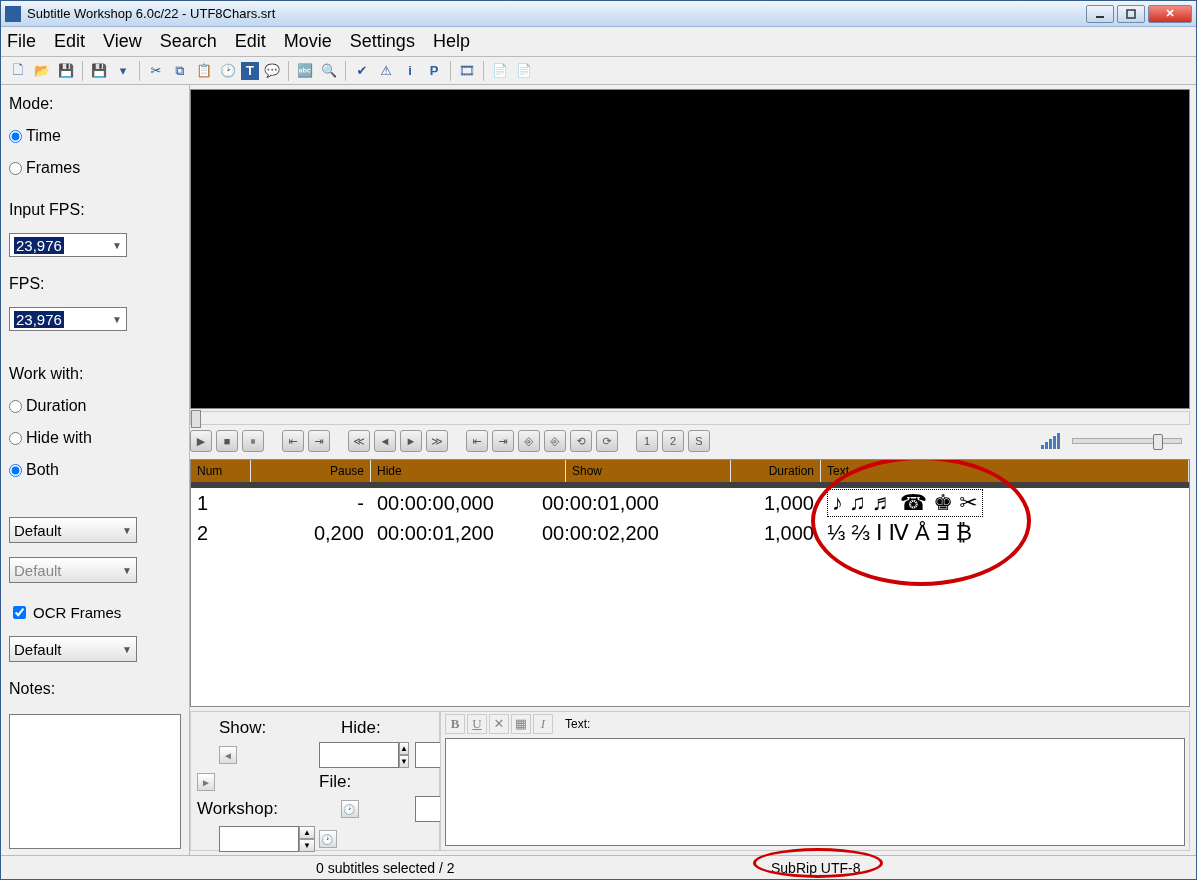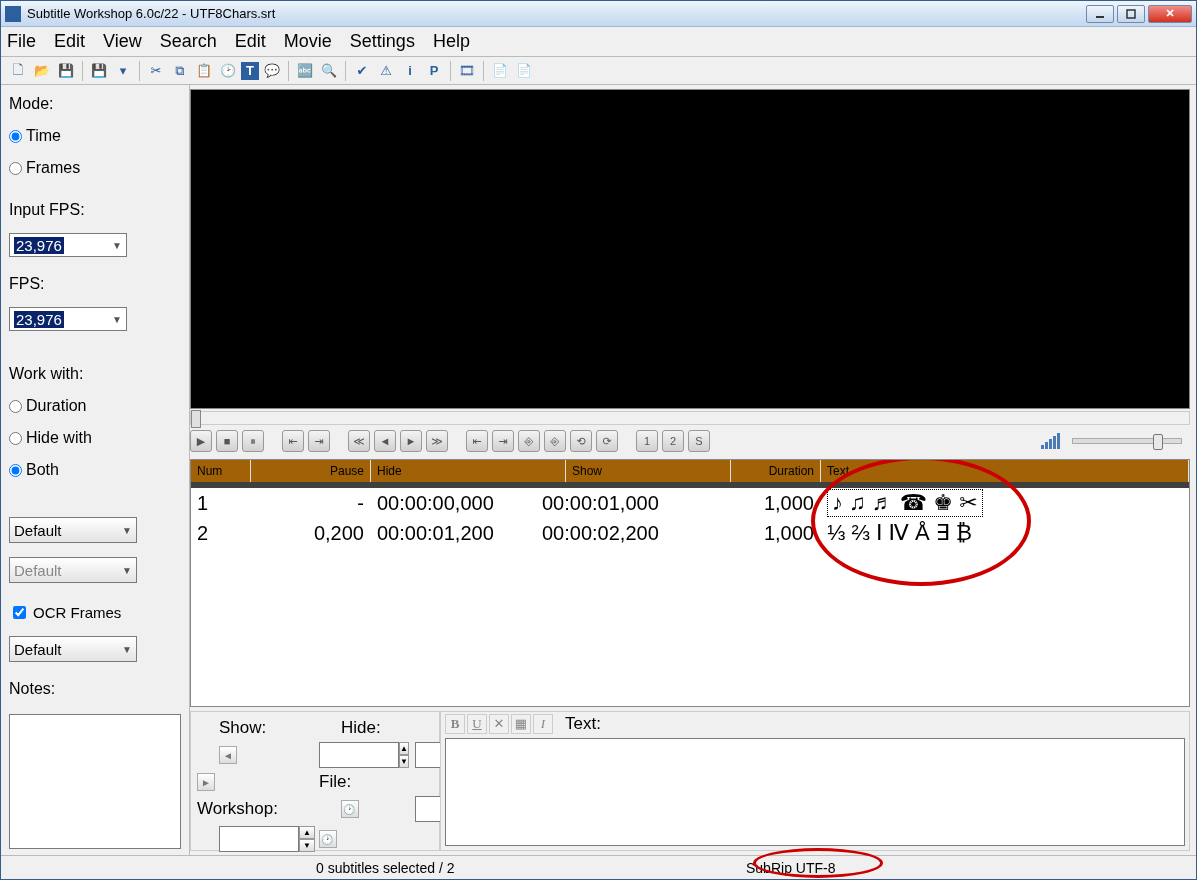--- a/index.html
+++ b/index.html
@@ -364,7 +364,7 @@
             <div class="fmtbtn">✕</div>
             <div class="fmtbtn">▦</div>
             <div class="fmtbtn" style="font-style:italic">I</div>
-            <span style="margin-left:10px; font-size:17px; color:#000">Text:</span>
+            <span style="margin-left:10px; font-size:12px; color:#000">Text:</span>
           </div>
           <div class="text-area"></div>
         </div>

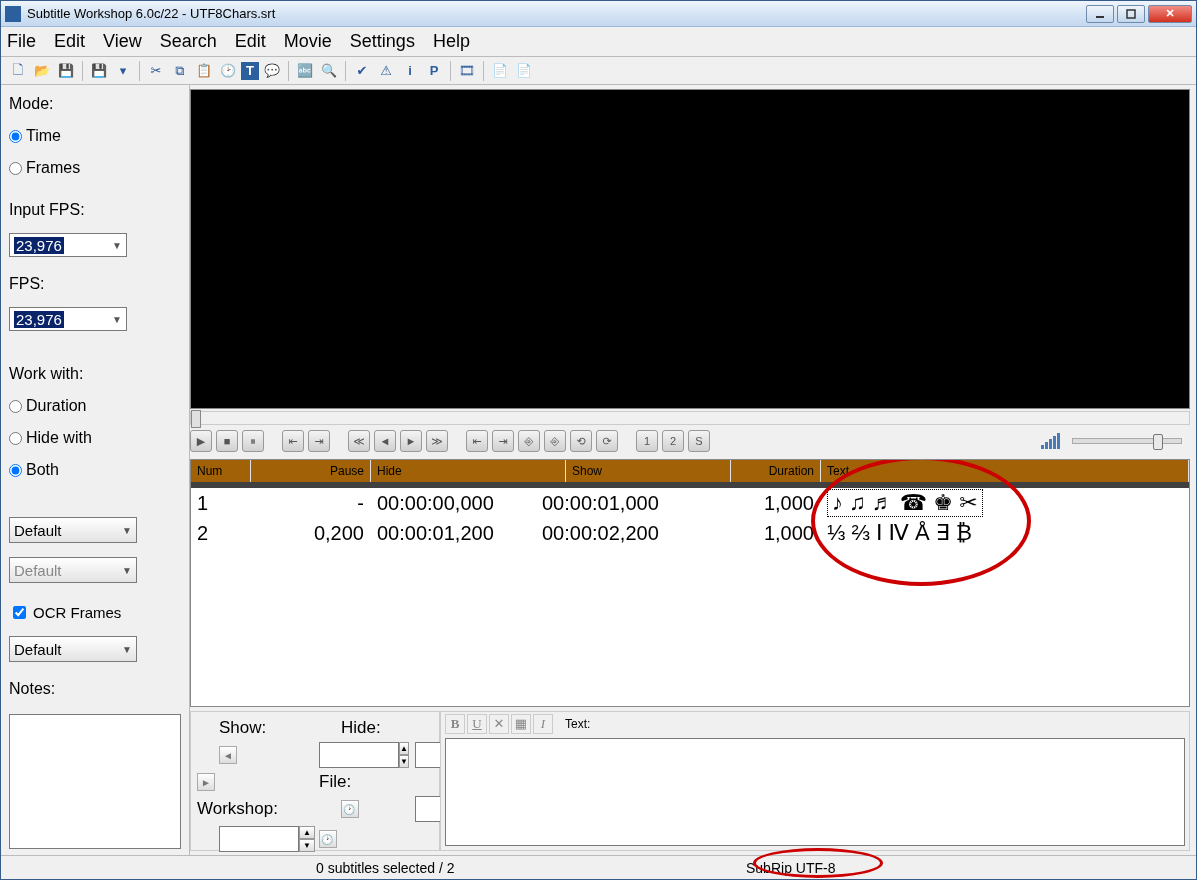--- a/index.html
+++ b/index.html
@@ -104,7 +104,7 @@
 .statusbar { height:24px; border-top:1px solid #bbb; background:#f0f0f0; display:flex; align-items:center; font-size:14px; padding:0 8px; position:relative;}
 .statusbar .seg { margin-right:40px; }
 .statusbar .seg.center { position:absolute; left:315px;}
-.statusbar .seg.enc { position:absolute; left:745px;}
+.statusbar .seg.enc { position:absolute; left:770px;}
 </style>
 </head>
 <body>

